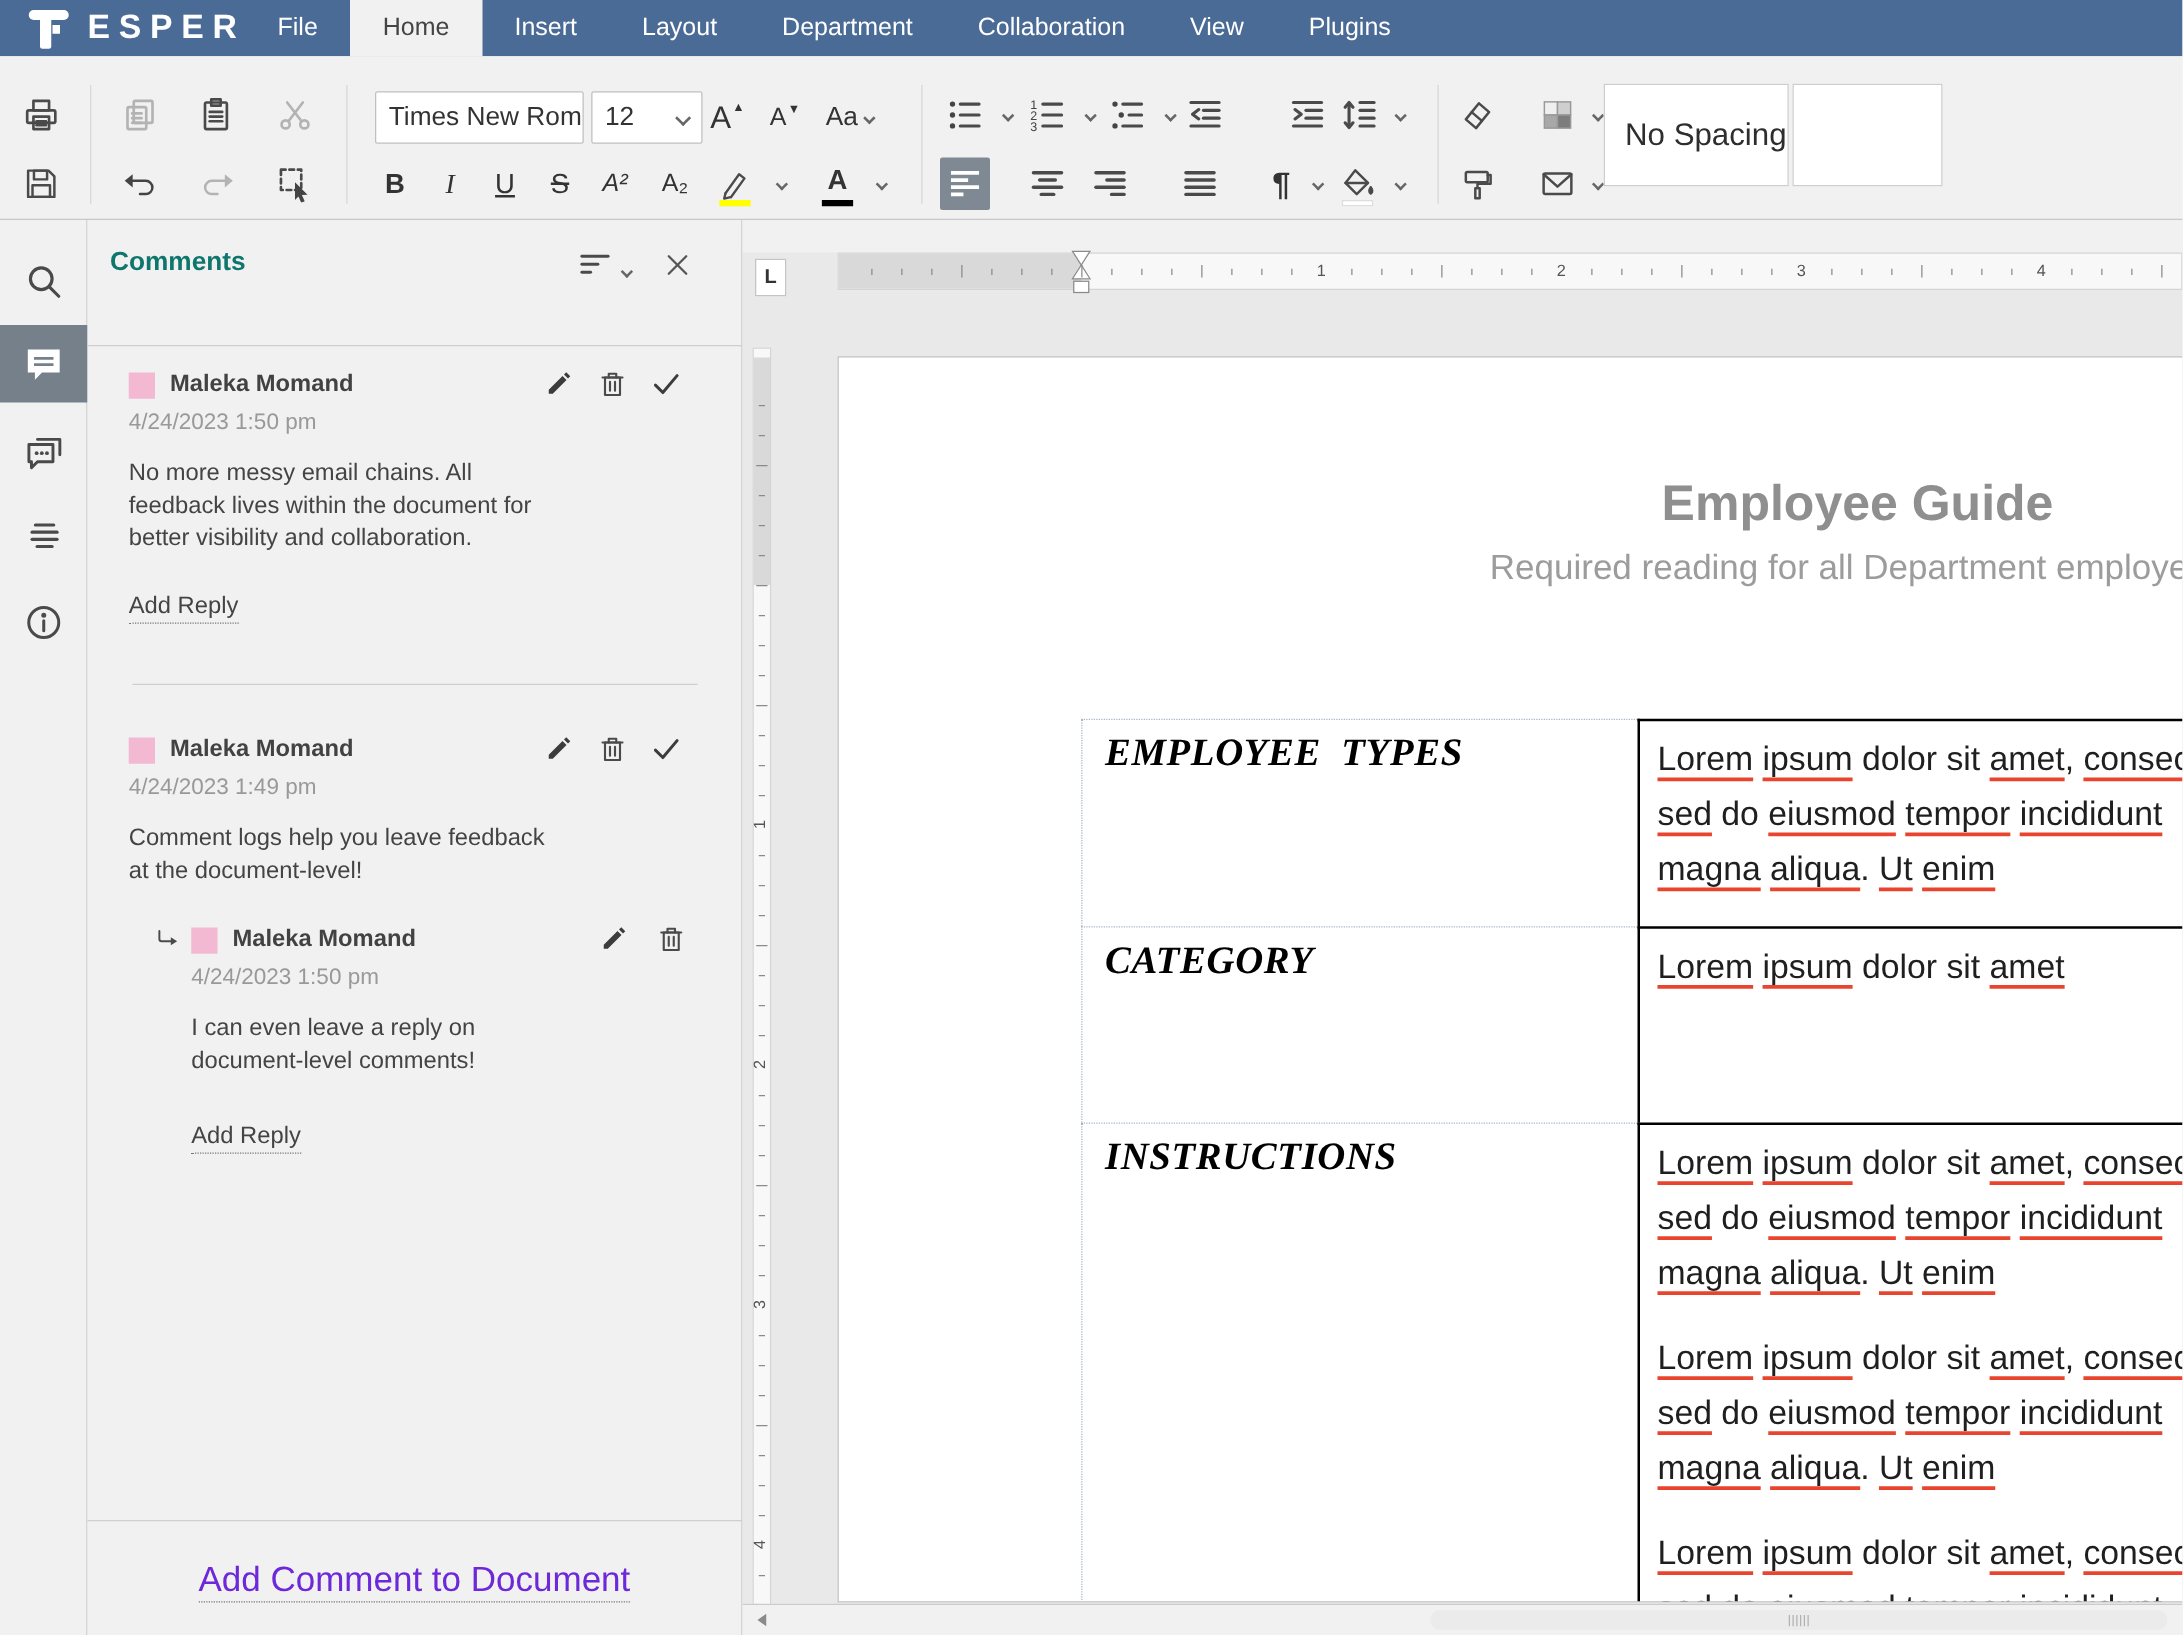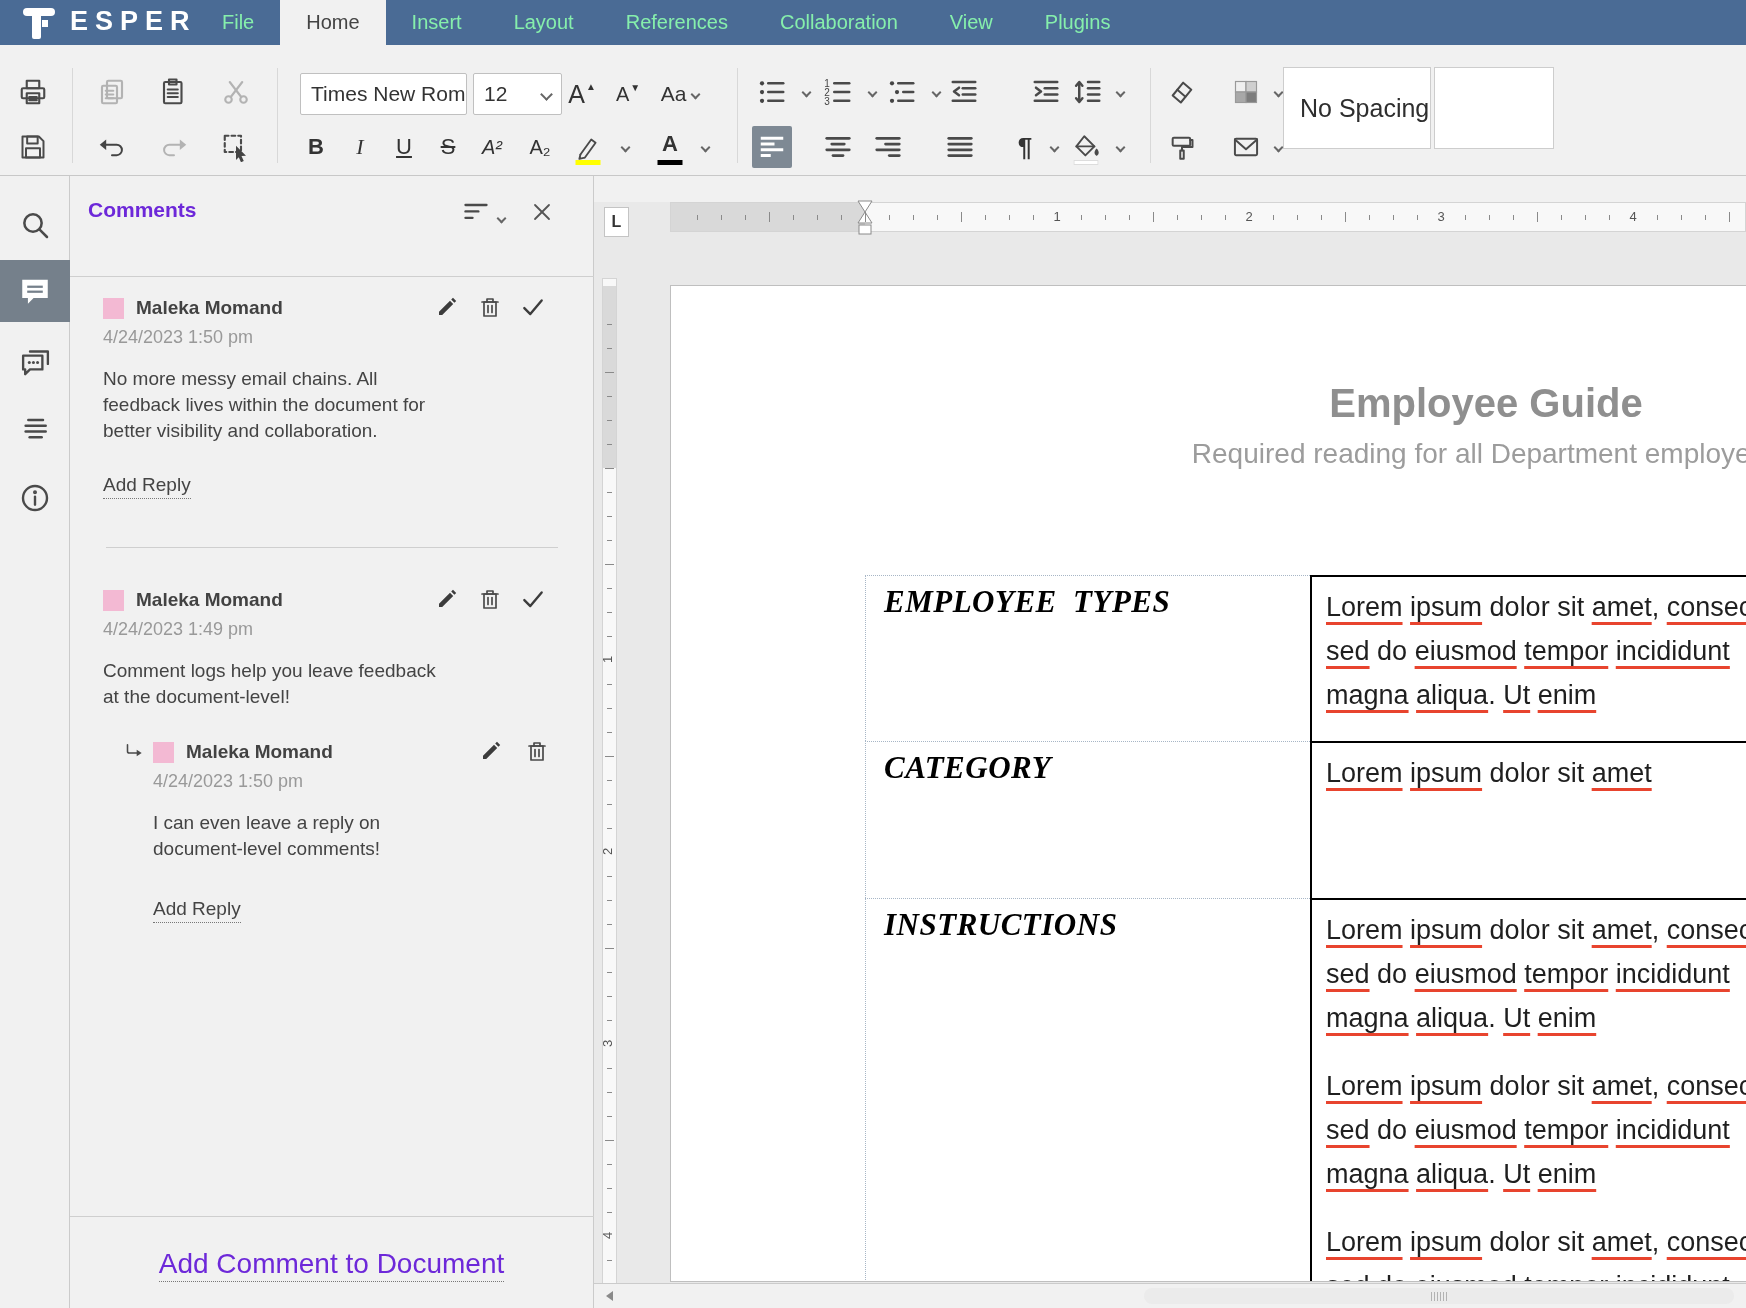--- a/index.html
+++ b/index.html
@@ -11,7 +11,7 @@
   .logo { position:absolute; left:22px; top:6px; display:flex; align-items:flex-start; gap:14px; }
   .logo-text { color:#fff; font-size:27px; font-weight:bold; letter-spacing:7px; }
   .tabs { position:absolute; left:196px; top:0; height:45px; display:flex; }
-  .tab { height:45px; line-height:45px; padding:0 26px; color:#86efac; font-size:20px; cursor:default; }
+  .tab { height:45px; line-height:45px; padding:0 26px; color:#ffffff; font-size:20px; cursor:default; }
   .tab.active { background:#f1f1f1; color:#444; }
 
   

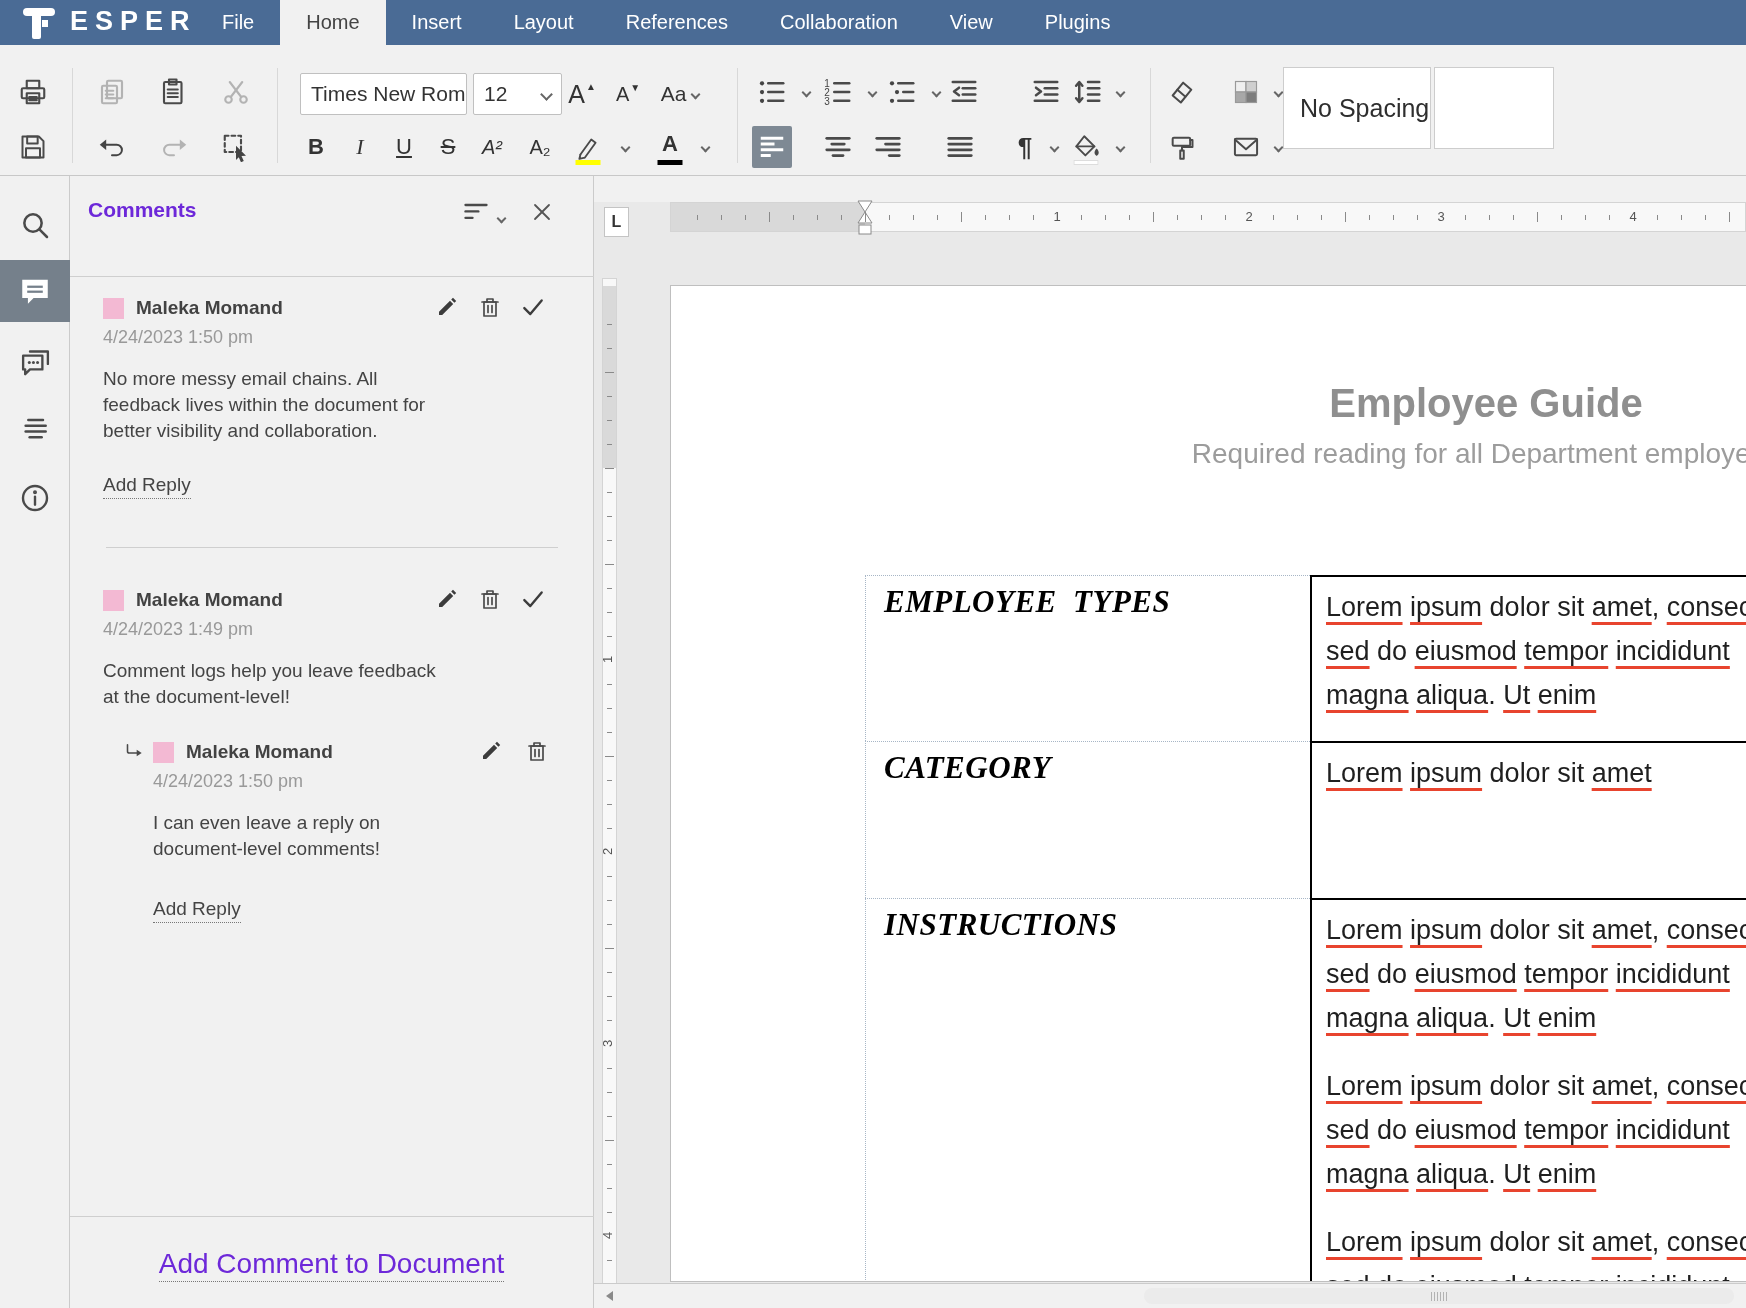--- a/index.html
+++ b/index.html
@@ -124,7 +124,7 @@
     <span class="tab active">Home</span>
     <span class="tab">Insert</span>
     <span class="tab">Layout</span>
-    <span class="tab">References</span>
+    <span class="tab">Department</span>
     <span class="tab">Collaboration</span>
     <span class="tab">View</span>
     <span class="tab">Plugins</span>

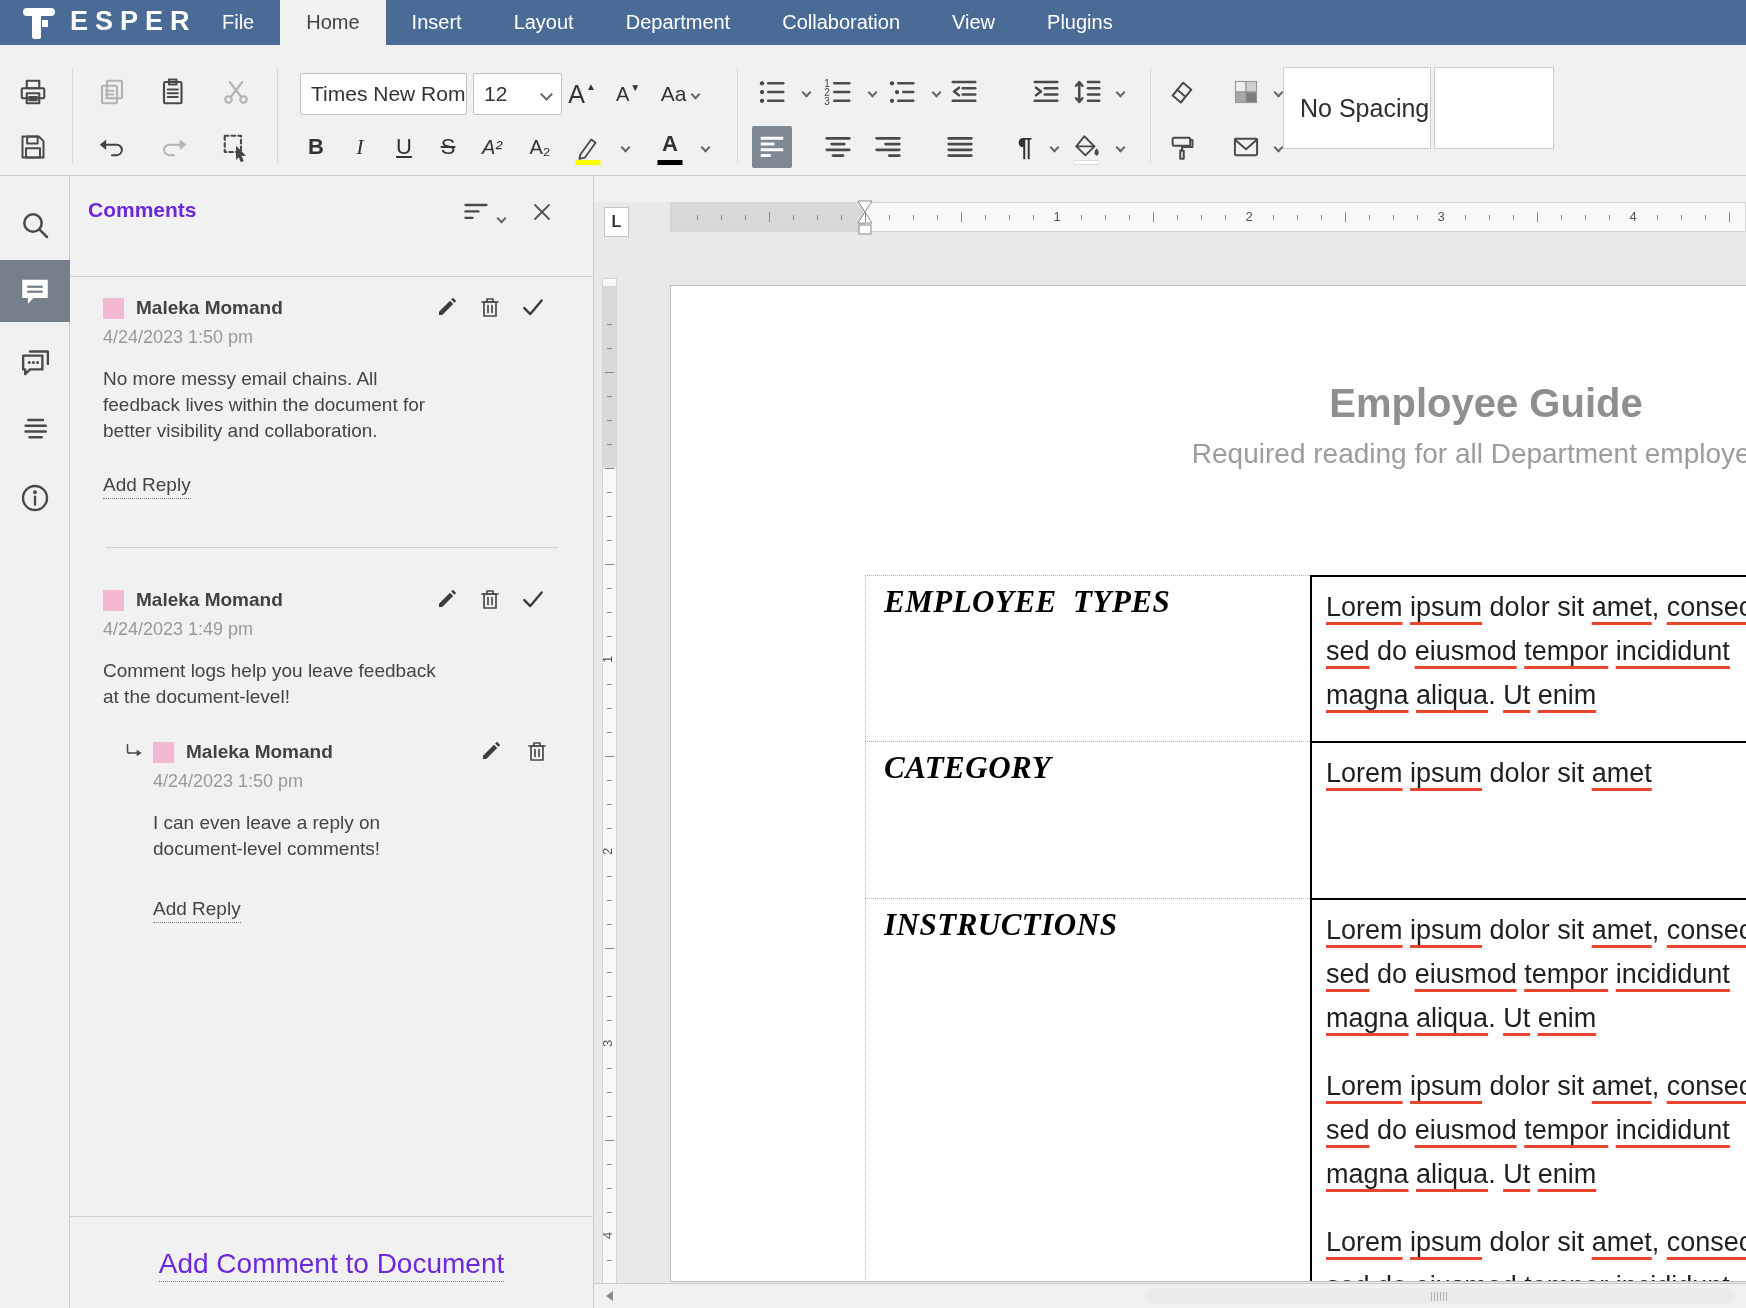--- a/index.html
+++ b/index.html
@@ -45,7 +45,7 @@
   
   .panel { position:absolute; left:70px; top:176px; width:524px; height:1132px; background:#f1f1f1;
     border-right:1px solid #cbcbcb; }
-  .panel-title { position:absolute; left:18px; top:22px; font-size:21px; font-weight:bold; color:#6d28d9; }
+  .panel-title { position:absolute; left:18px; top:22px; font-size:21px; font-weight:bold; color:#0f766e; }
   .hd-ico { position:absolute; top:24px; }
   .hdiv { position:absolute; height:1px; background:#cfcfcf; }
   .avatar { position:absolute; width:21px; height:21px; }

